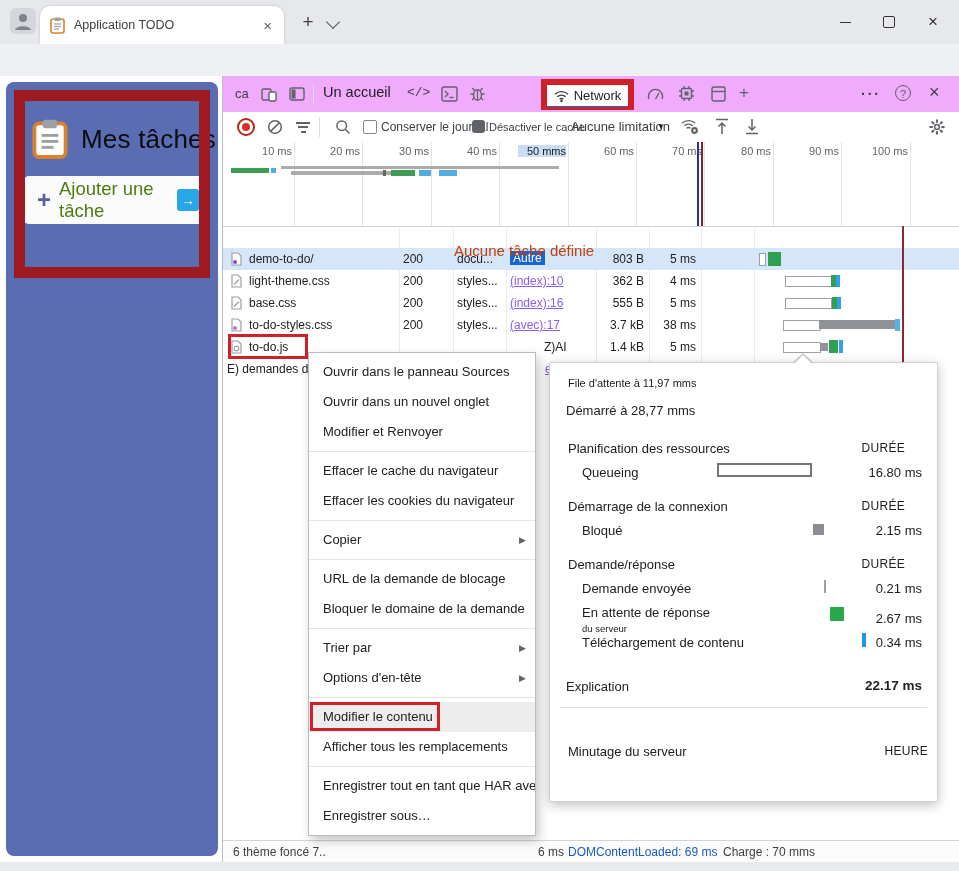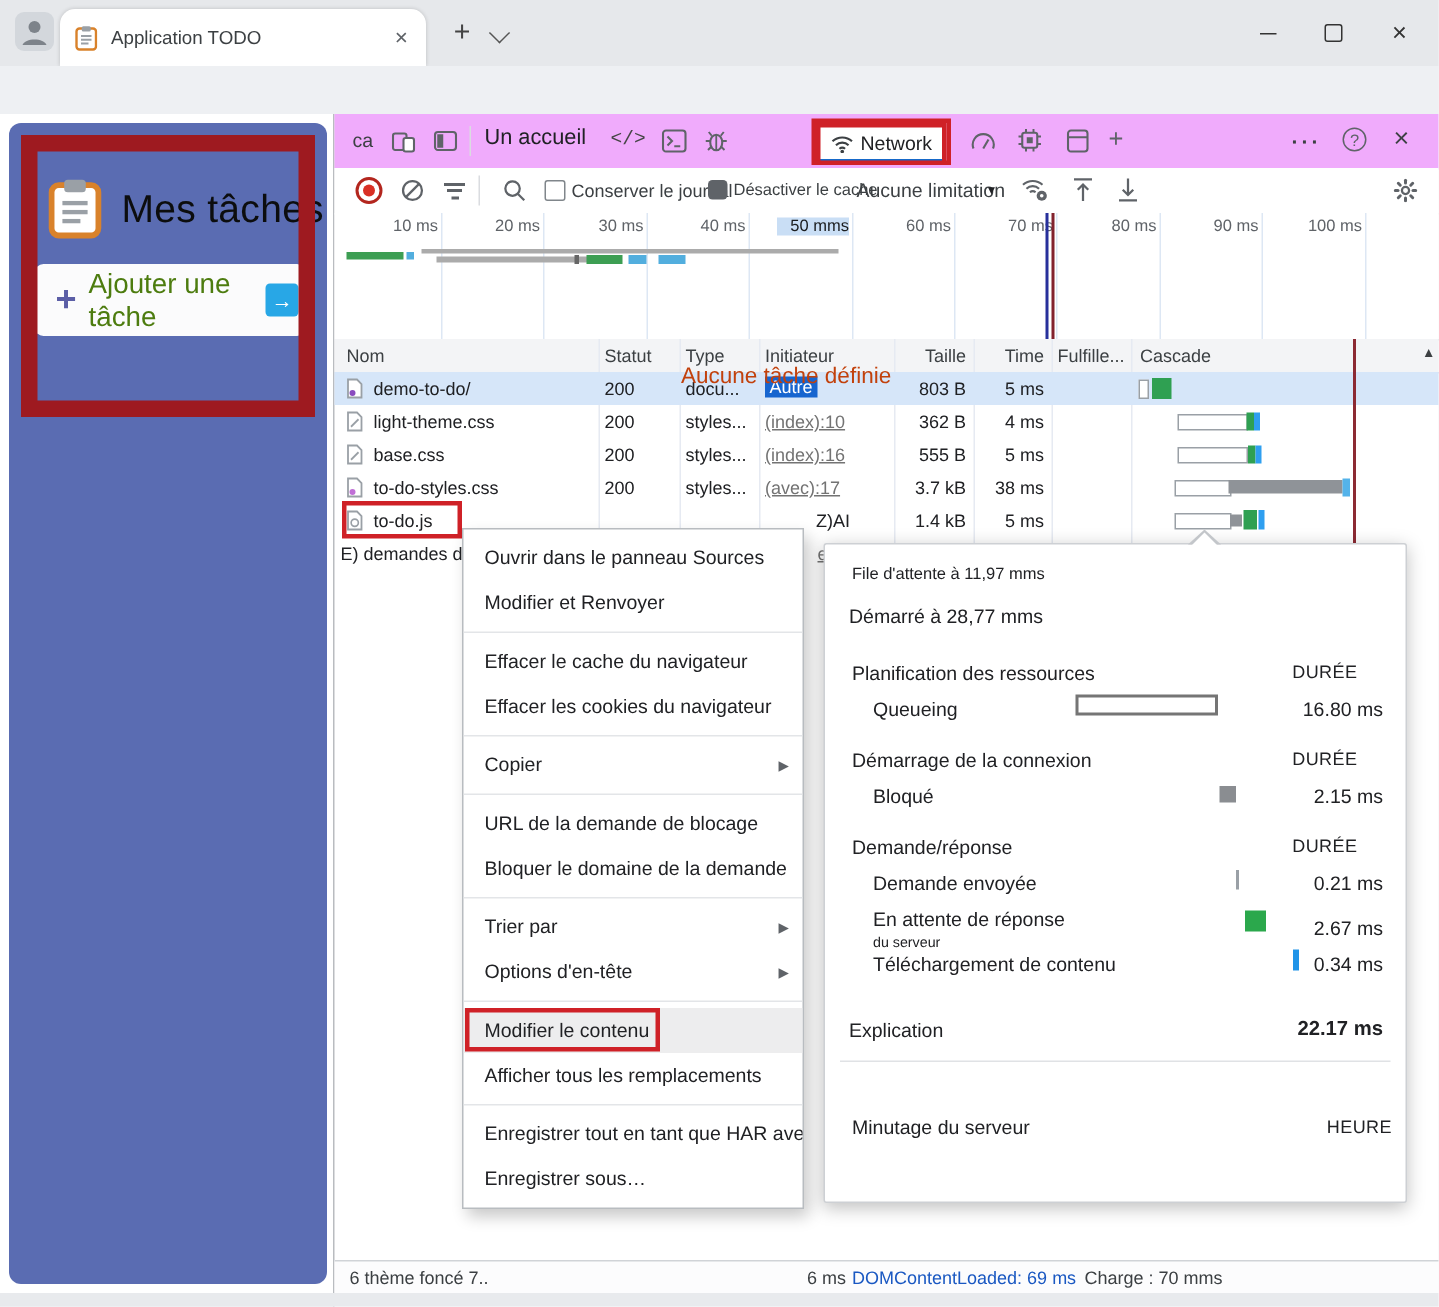--- a/index.html
+++ b/index.html
@@ -313,17 +313,6 @@
     <div class="line-red" style="left:478px"></div>
   </div>
 
-  <div class="thead">
-    <span style="left:8px">Nom</span>
-    <span style="left:180px">Statut</span>
-    <span style="left:234px">Type</span>
-    <span style="left:287px">Initiateur</span>
-    <span style="left:373px;width:48px;text-align:right">Taille</span>
-    <span style="left:425px;width:48px;text-align:right">Time</span>
-    <span style="left:482px">Fulfille...</span>
-    <span style="left:537px">Cascade</span>
-    <span style="left:725px;font-size:9px;color:#3c4043">▲</span>
-  </div>
   <div class="coldiv" style="left:176px"></div>
     <div class="coldiv" style="left:230px"></div>
   <div class="coldiv" style="left:283px"></div>

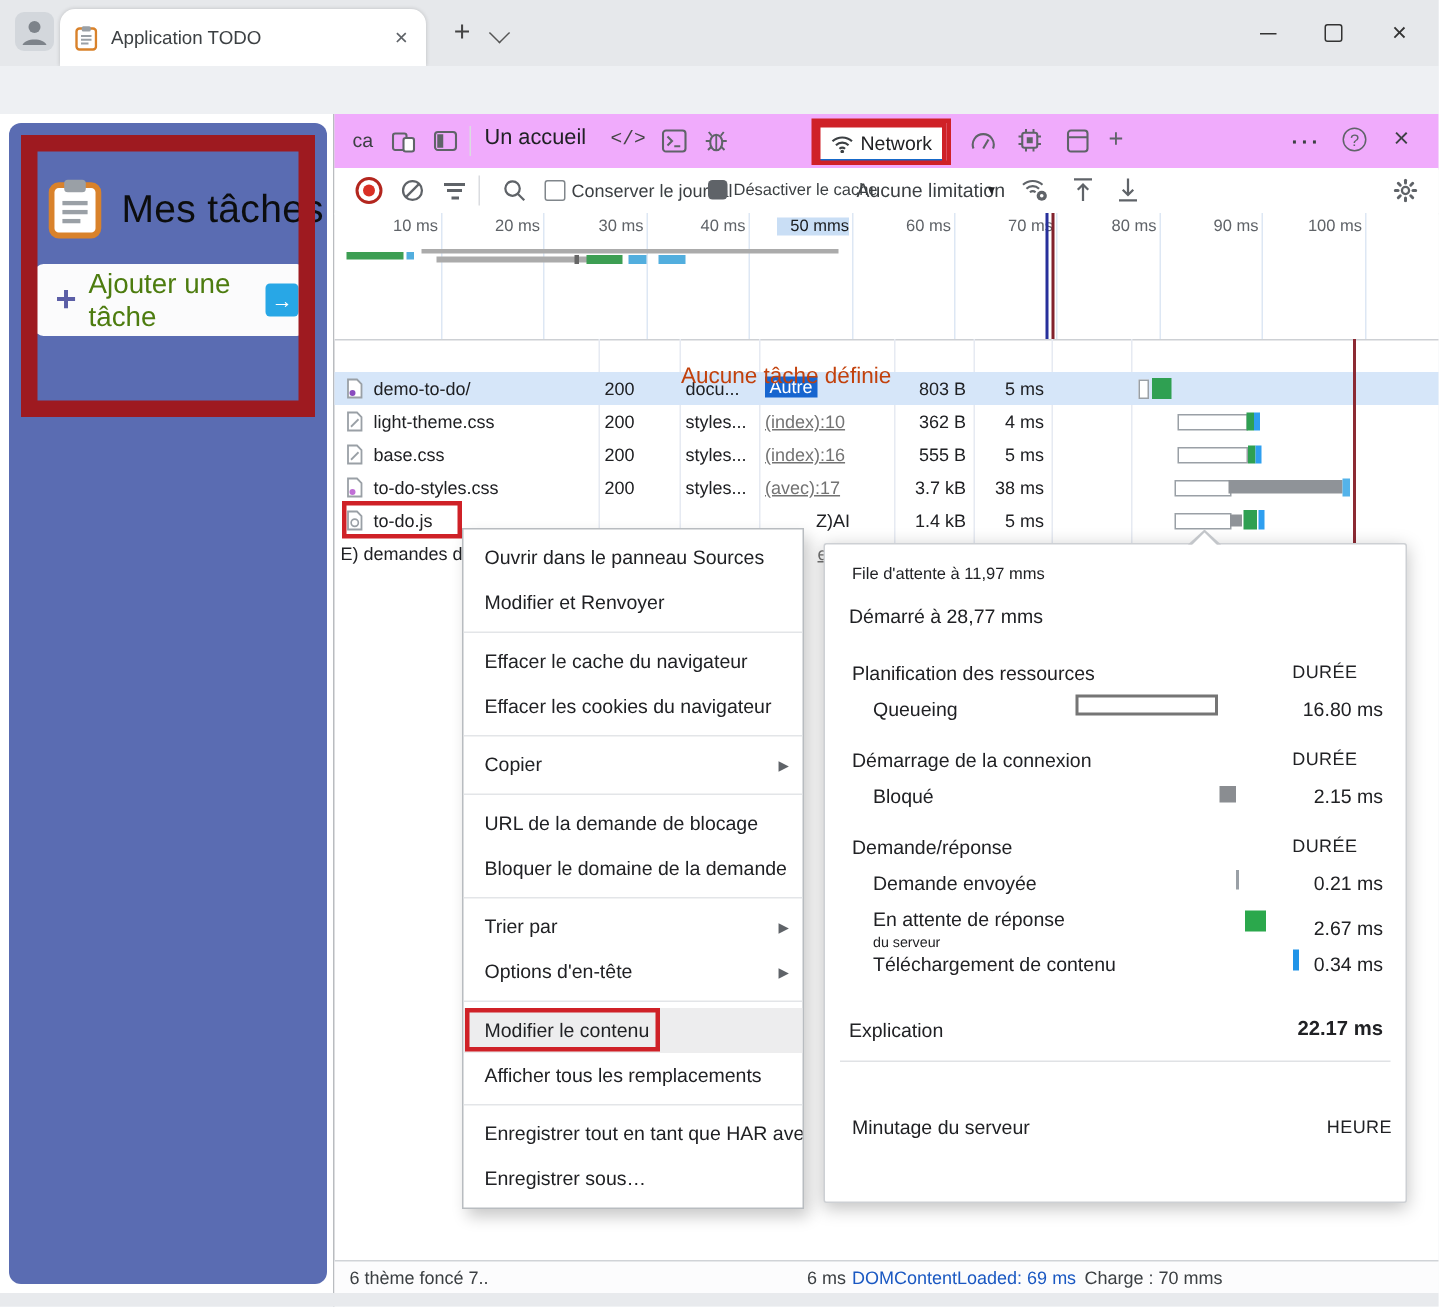--- a/index.html
+++ b/index.html
@@ -69,7 +69,7 @@
   .row{position:absolute;left:0;right:0;height:22px}
   .row span{position:absolute;top:4px;white-space:nowrap}
   .row .r{text-align:right}
-  .link{color:#737373;text-decoration:underline}
+  .link{color:#8b5cf6;text-decoration:underline}
   .sel{background:#1765cf;color:#fff;padding:0 3px}
   .docicon{position:absolute;left:8px;top:4px}
   .wf-outline{position:absolute;border:1px solid #9aa0a6;background:#fff;height:9px;top:6px}

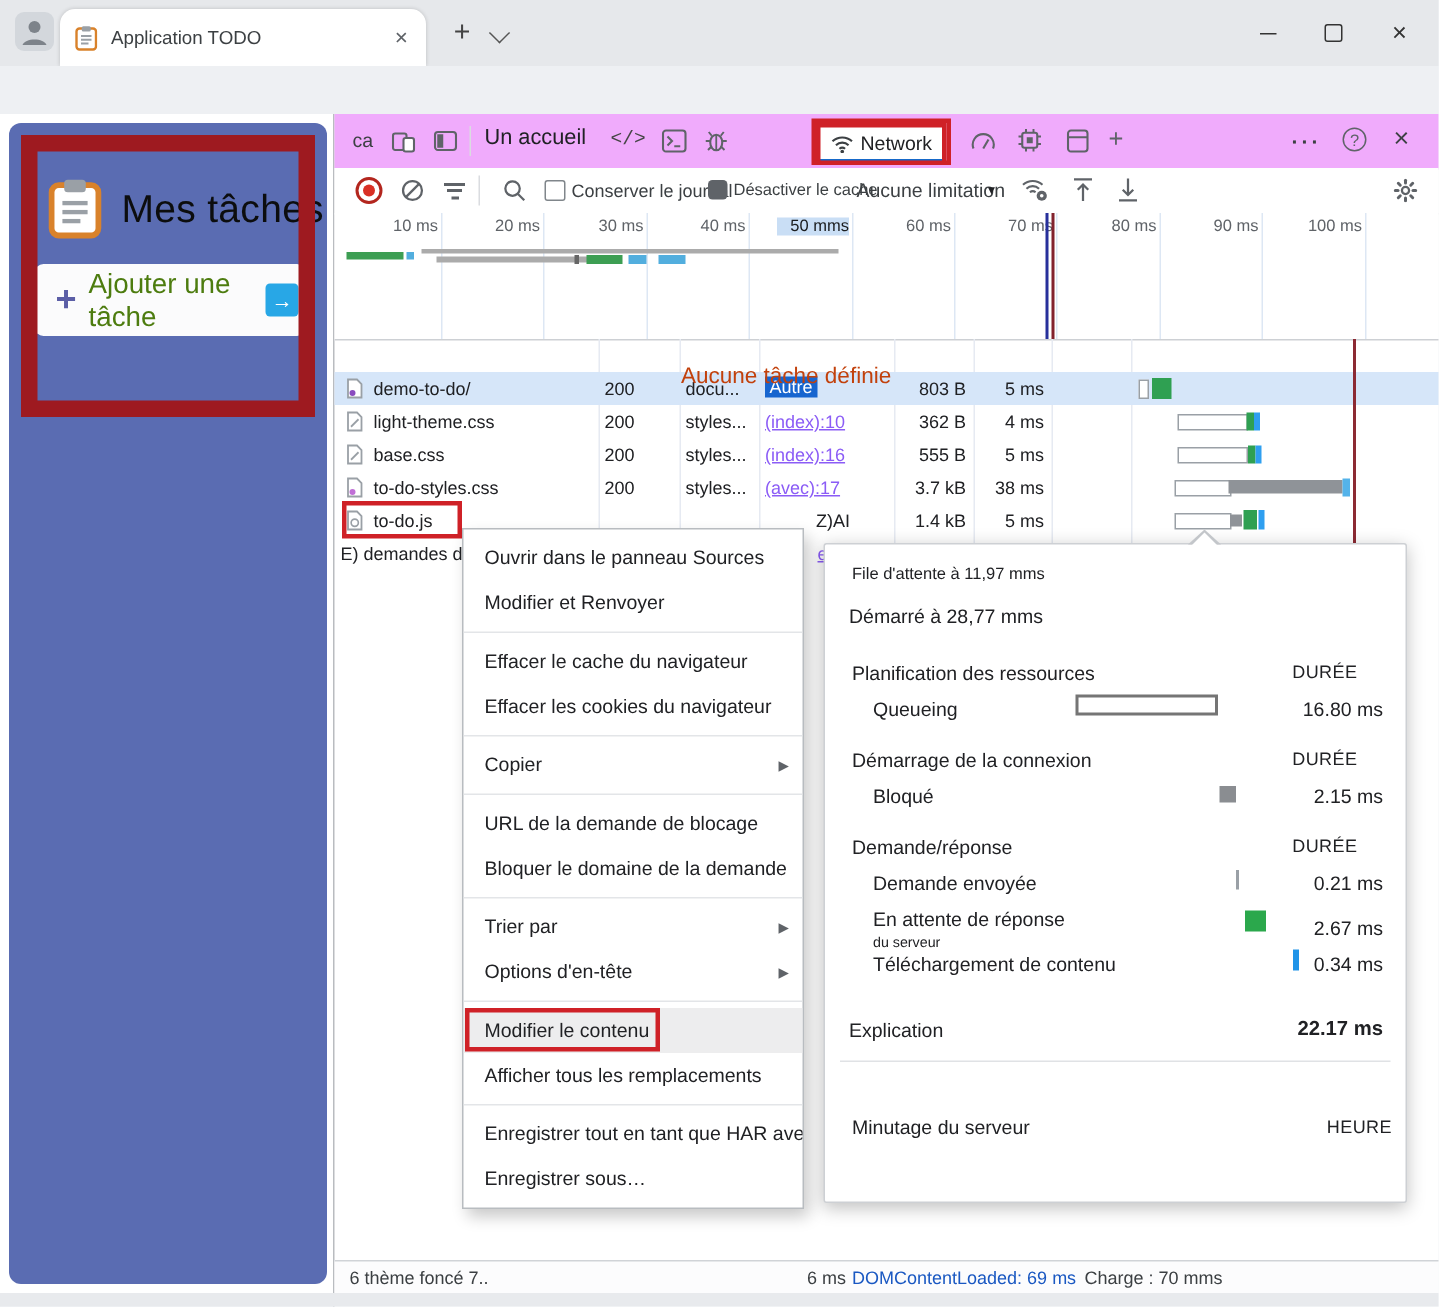--- a/index.html
+++ b/index.html
@@ -414,6 +414,7 @@
 
   <div class="menu">
     <div class="mi"><span style="position:static">Ouvrir dans le panneau Sources</span></div>
+    <div class="mi"><span style="position:static">Ouvrir dans un nouvel onglet</span></div>
     <div class="mi"><span style="position:static">Modifier et Renvoyer</span></div>
     <div class="msep"></div>
     <div class="mi"><span style="position:static">Effacer le cache du navigateur</span></div>

